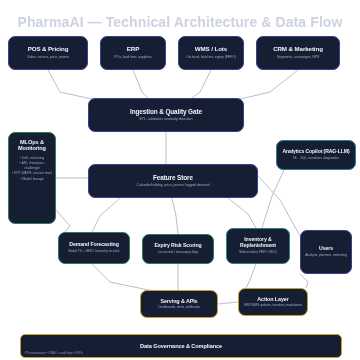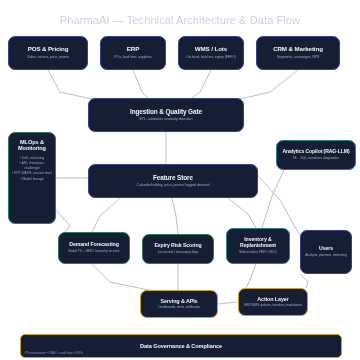--- a/index.html
+++ b/index.html
@@ -47,7 +47,7 @@
     position:absolute;z-index:3;
     left:0;top:14px;width:360px;
     text-align:center;
-    font-size:11px;font-weight:normal;
+    font-size:14px;font-weight:bold;
     color:#cdd2e0;
     letter-spacing:.1px;
   }

